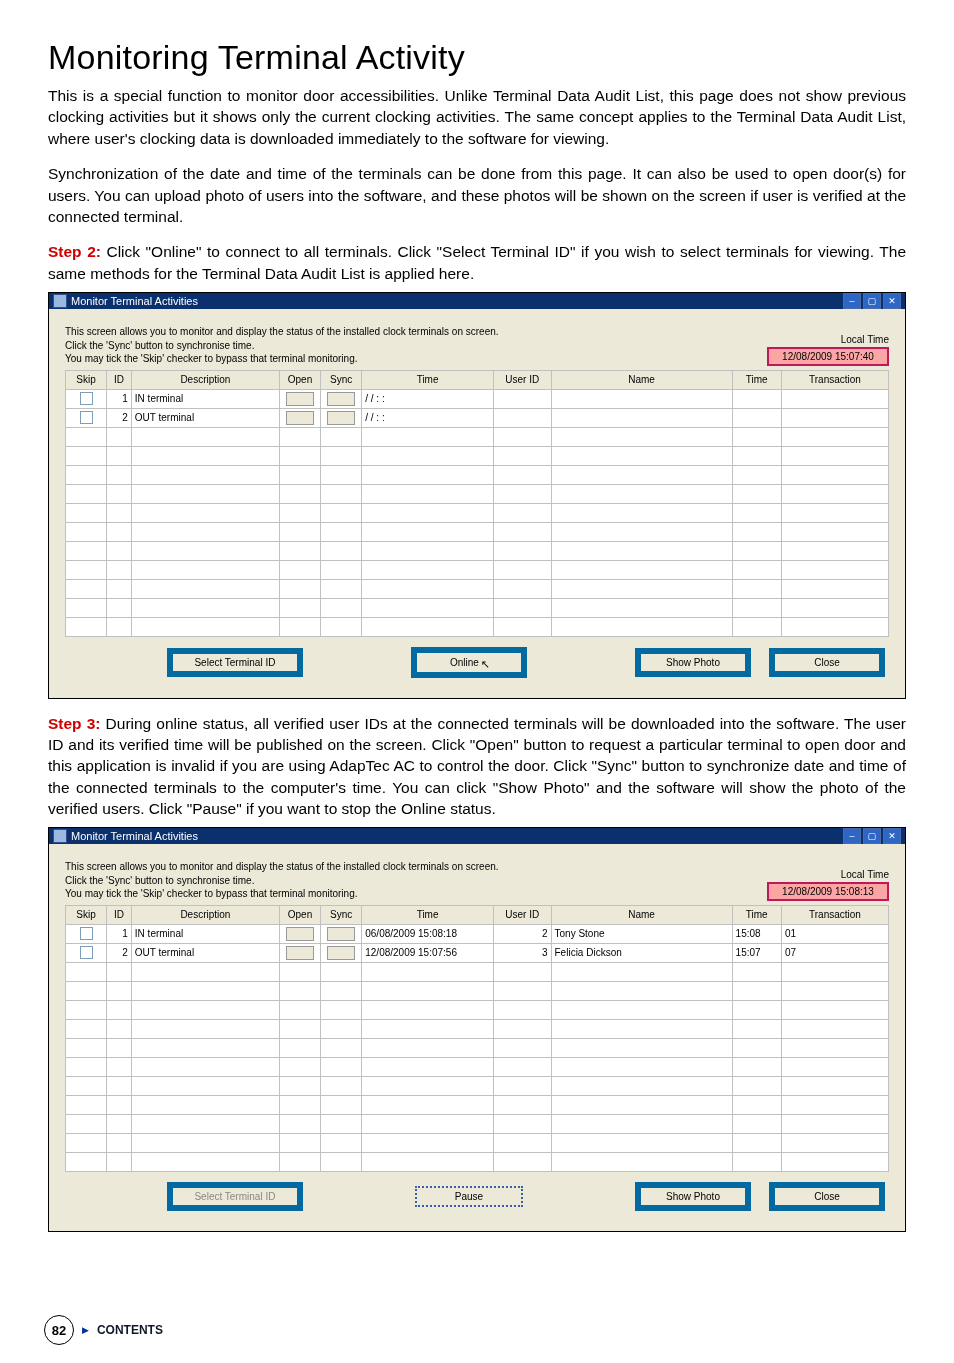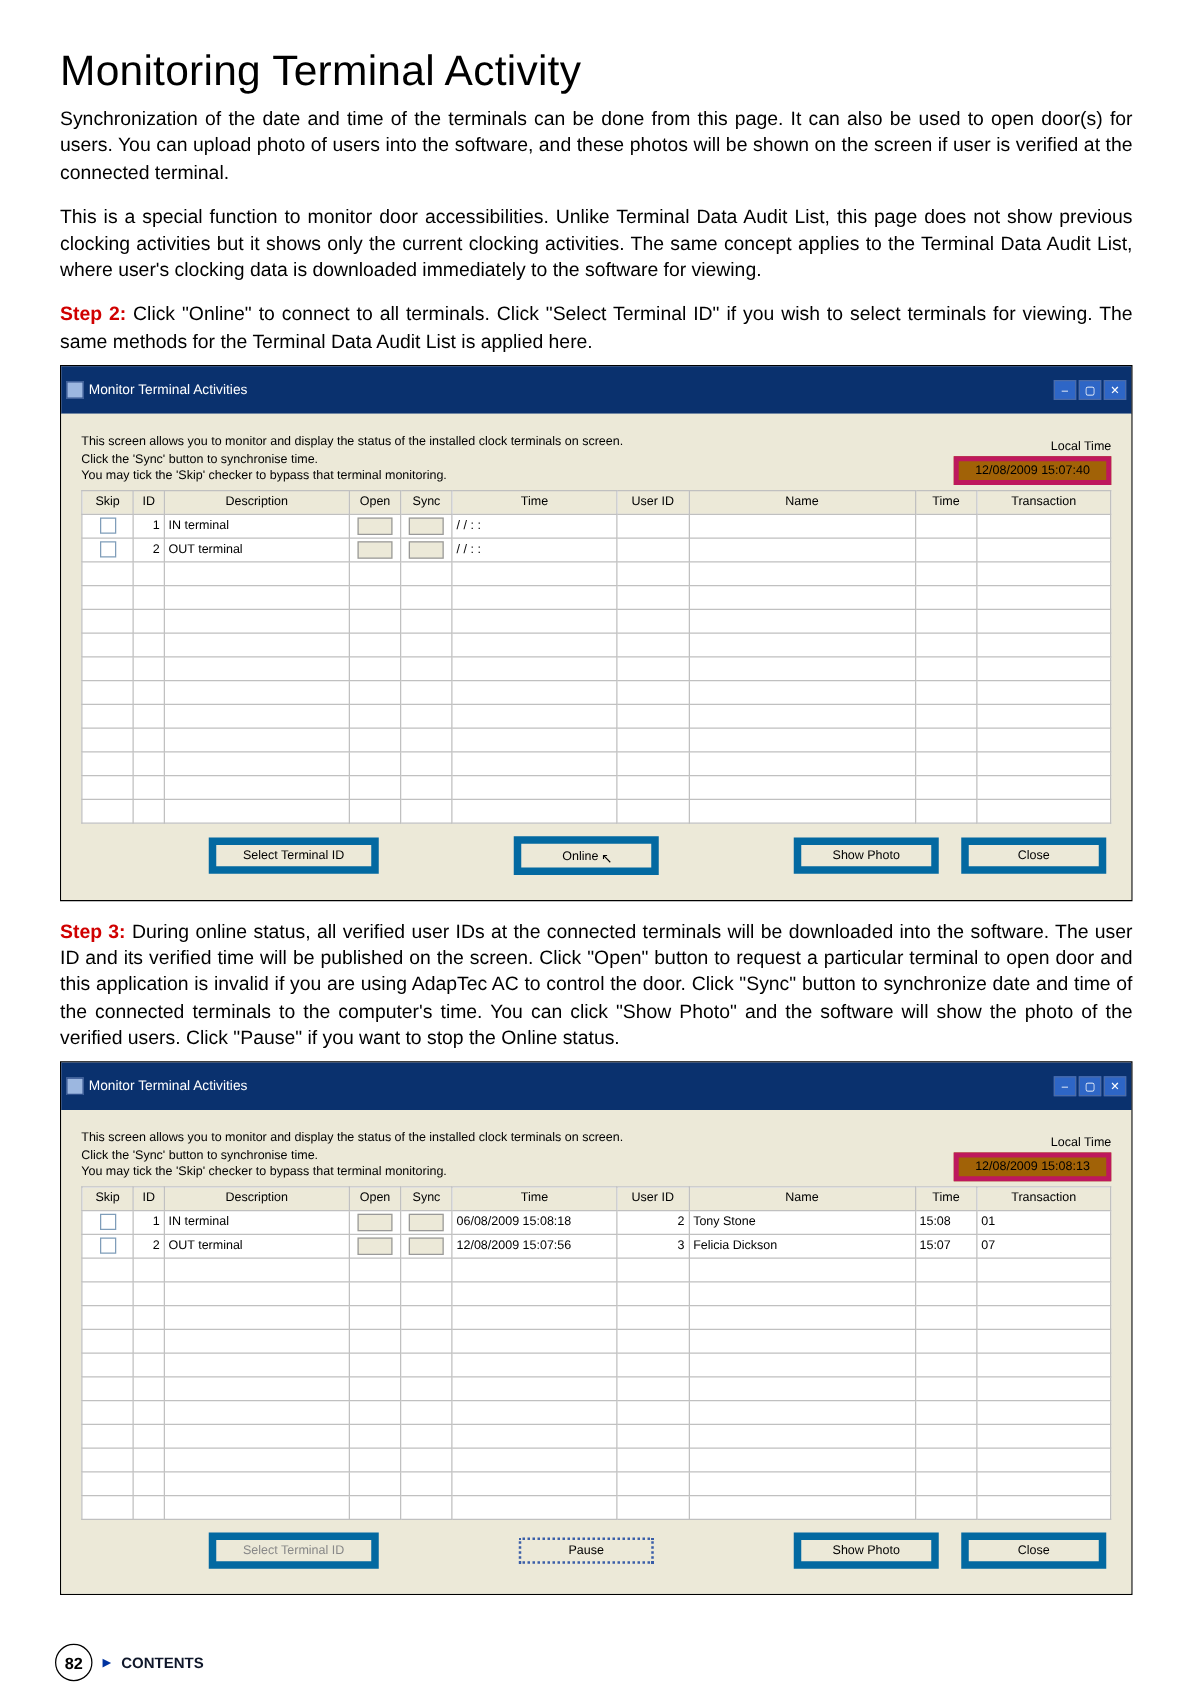--- a/index.html
+++ b/index.html
@@ -42,8 +42,8 @@
 <div class="page">
   <h1>Monitoring Terminal Activity</h1>
 
+  <p class="body">This is a special function to monitor door accessibilities. Unlike Terminal Data Audit List, this page does not show previous clocking activities but it shows only the current clocking activities. The same concept applies to the Terminal Data Audit List, where user's clocking data is downloaded immediately to the software for viewing.</p>
   <p class="body">Synchronization of the date and time of the terminals can be done from this page. It can also be used to open door(s) for users. You can upload photo of users into the software, and these photos will be shown on the screen if user is verified at the connected terminal.</p>
-  <p class="body">This is a special function to monitor door accessibilities. Unlike Terminal Data Audit List, this page does not show previous clocking activities but it shows only the current clocking activities. The same concept applies to the Terminal Data Audit List, where user's clocking data is downloaded immediately to the software for viewing.</p>
 
 
   <p class="body" style="margin-bottom:6px;">

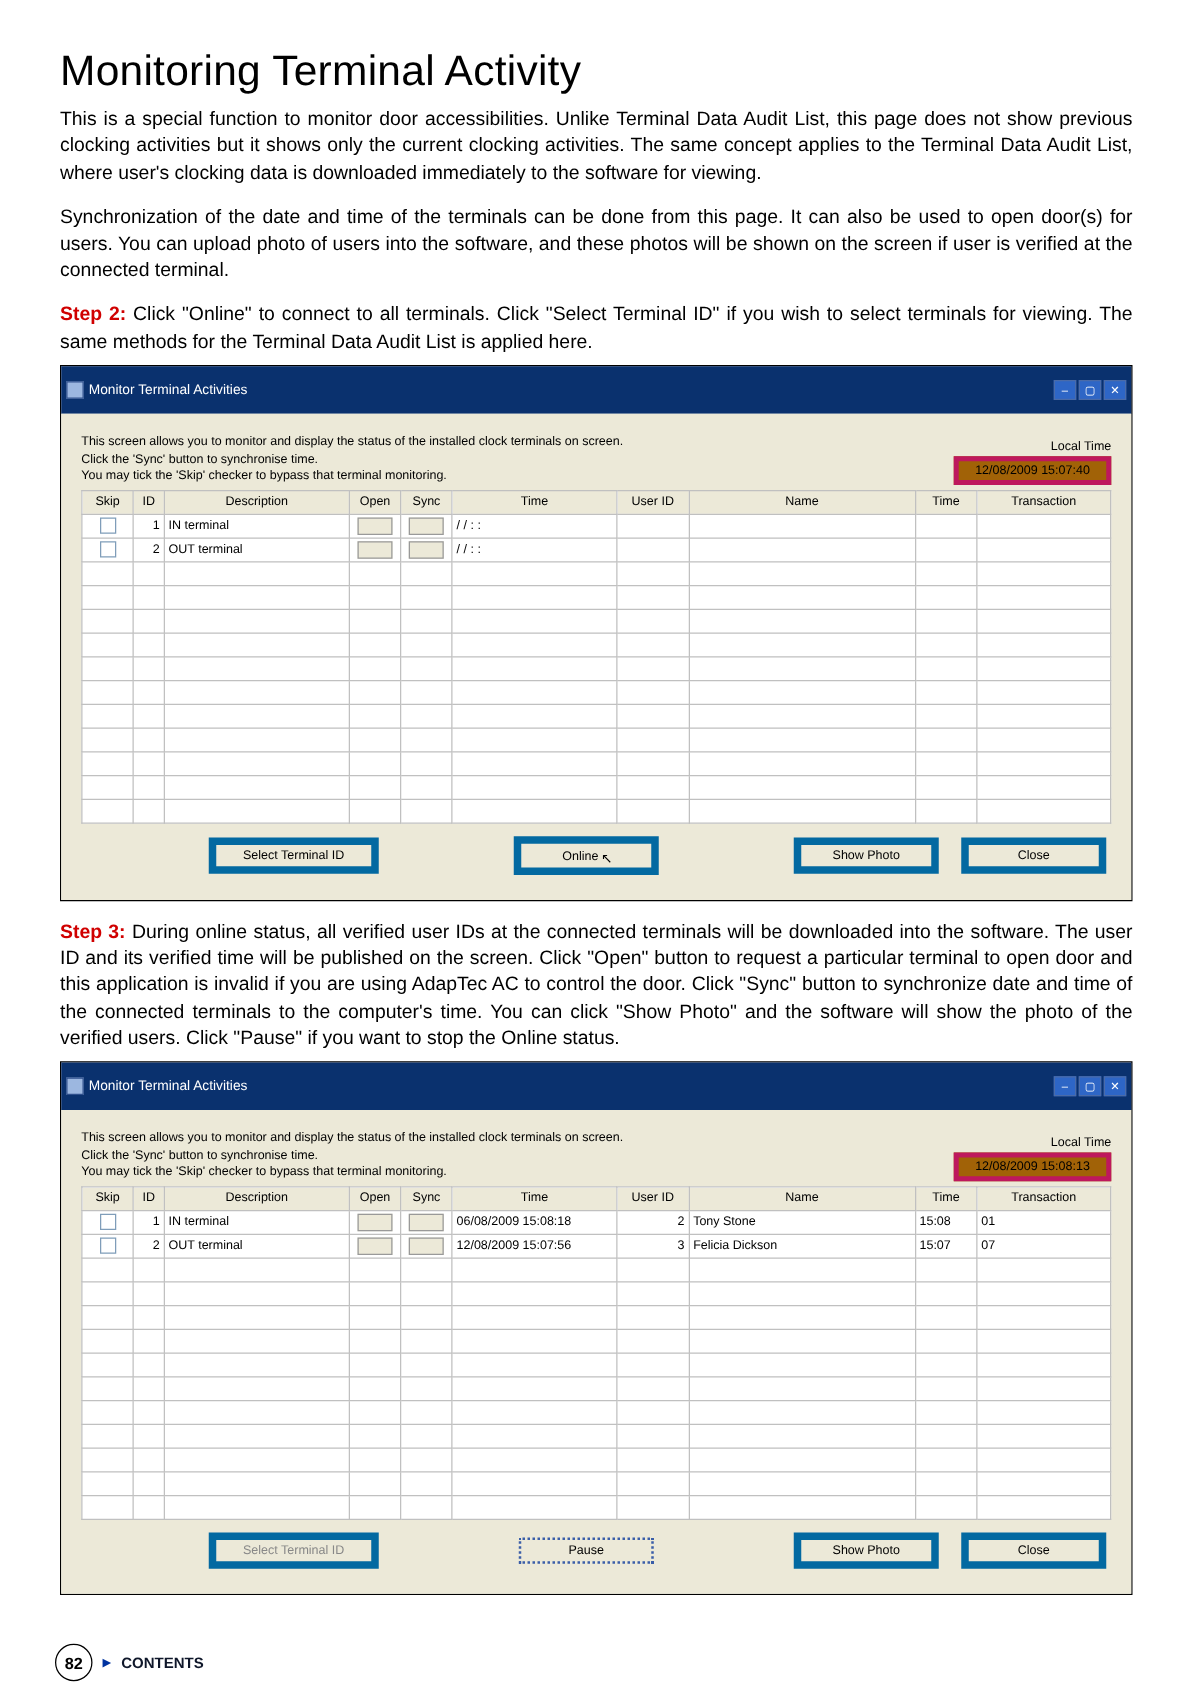--- a/index.html
+++ b/index.html
@@ -11,7 +11,7 @@
   .devices-btn{display:inline-flex;flex-direction:column;align-items:center;justify-content:center;width:38px;height:28px;border:1px solid #888;background:#f6f6f6;vertical-align:middle;font-size:6px;line-height:1;padding:1px 0;}
   .devices-btn svg{display:block;}
   .window{border:1.5px solid #000;margin:8px 0 14px 0;font-size:10px;color:#000;}
-  .titlebar{background:#0a316e;color:#fff;display:flex;align-items:center;height:38px;padding:0 4px;font-size:11px;}
+  .titlebar{background:#0a316e;color:#fff;display:flex;align-items:center;height:16px;padding:0 4px;font-size:11px;}
   .titlebar .ticon{width:12px;height:12px;background:#9cb7e0;margin-right:4px;border:1px solid #2e4f8c;}
   .titlebar .spacer{flex:1;}
   .titlebar .wbtn{width:16px;height:14px;border:1px solid #4a6ba8;background:#2e66c6;margin-left:2px;display:flex;align-items:center;justify-content:center;color:#fff;font-size:9px;}

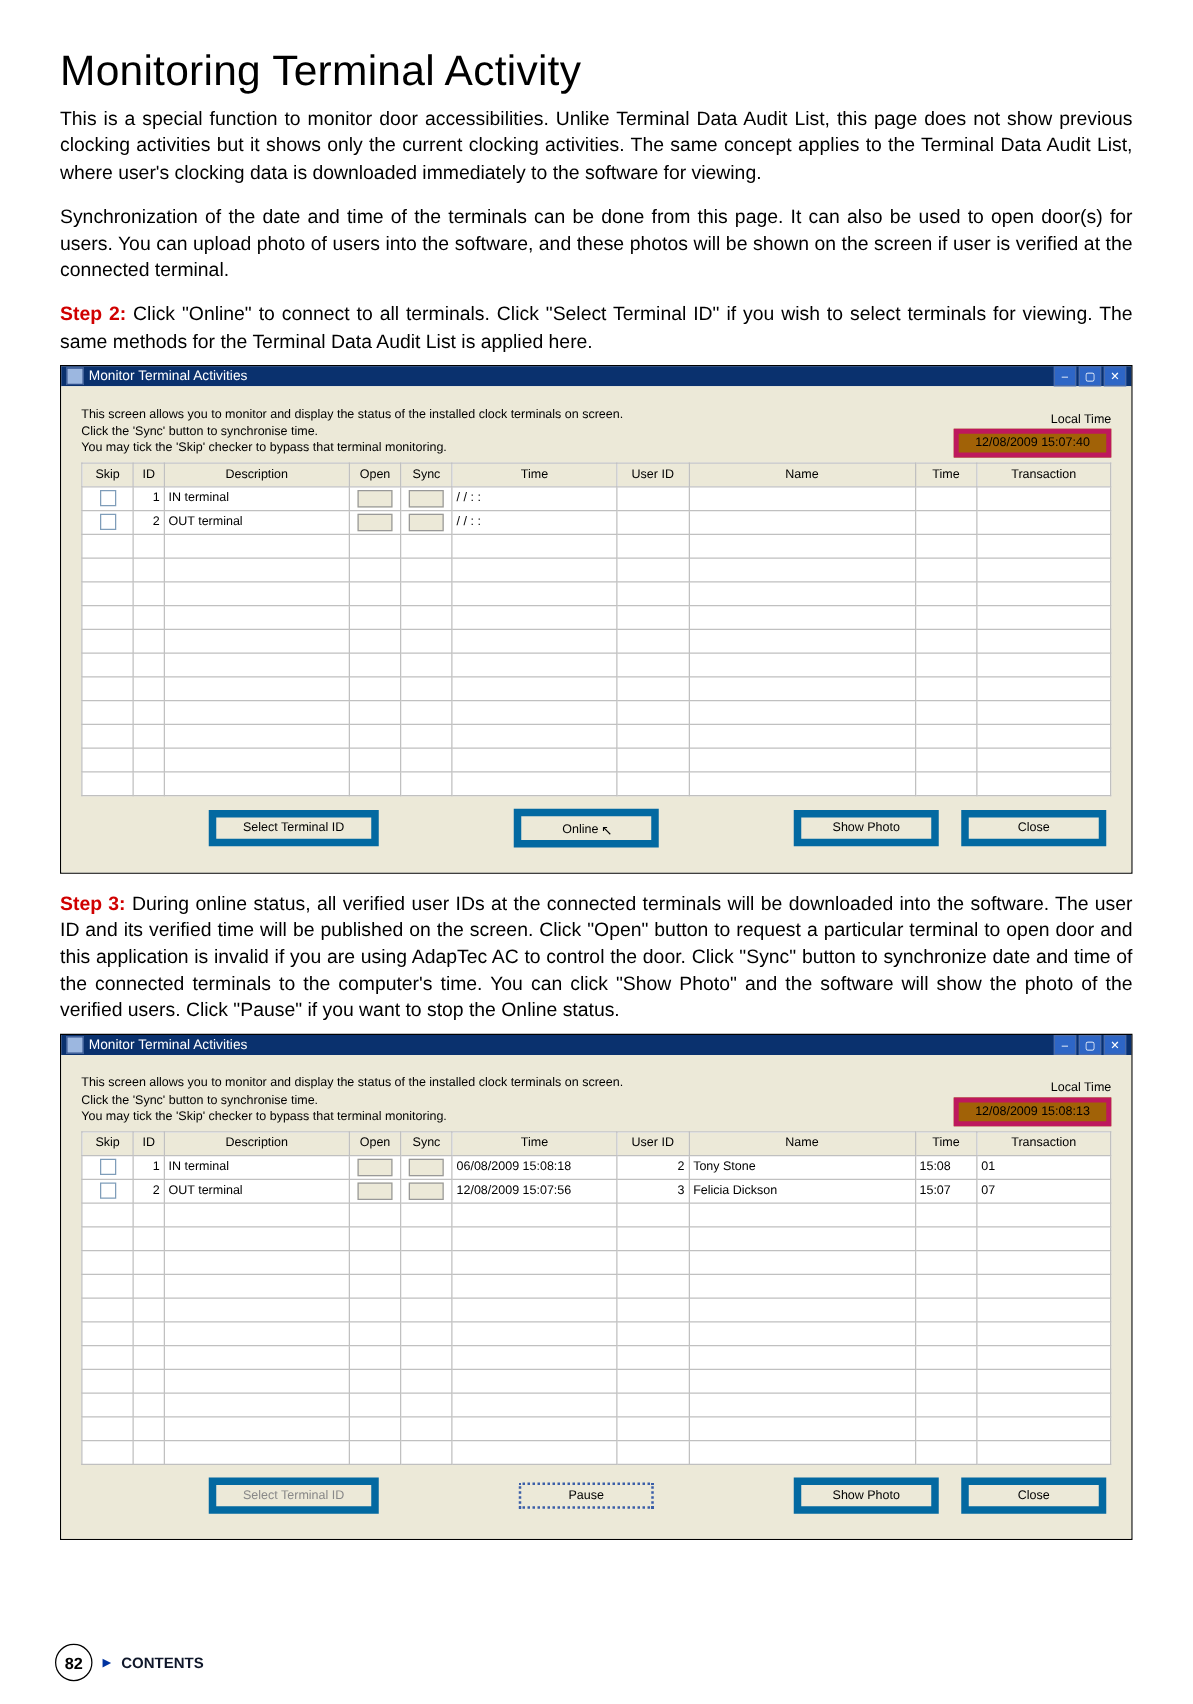--- a/index.html
+++ b/index.html
@@ -18,7 +18,7 @@
   .winner{background:#ece9d8;padding:16px;}
   .instr{font-size:10px;line-height:1.35;}
   .ltime{text-align:right;font-size:10px;}
-  .ltime-val{display:inline-block;border:4px solid #be185d;background:#a16207;padding:2px 4px;min-width:110px;text-align:center;margin-top:2px;}
+  .ltime-val{display:inline-block;border:2px solid #be185d;background:#fca5a5;padding:2px 4px;min-width:110px;text-align:center;margin-top:2px;}
   table.grid{width:100%;border-collapse:collapse;background:#fff;table-layout:fixed;}
   table.grid th,table.grid td{border:1px solid #c0c0c0;font-size:10px;padding:2px 3px;white-space:nowrap;overflow:hidden;text-align:left;height:14px;vertical-align:middle;}
   table.grid th{background:#ece9d8;text-align:center;font-weight:400;}

